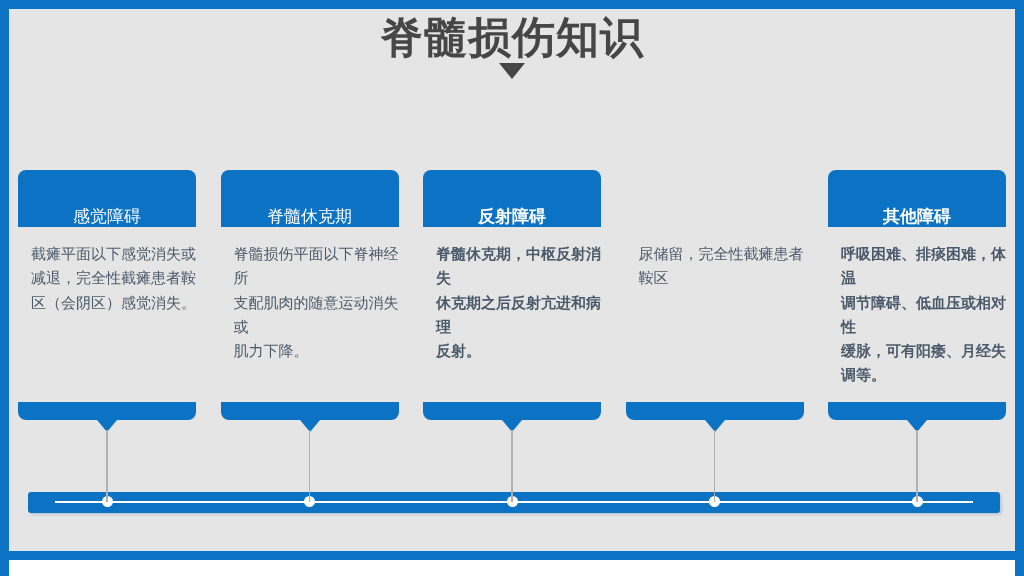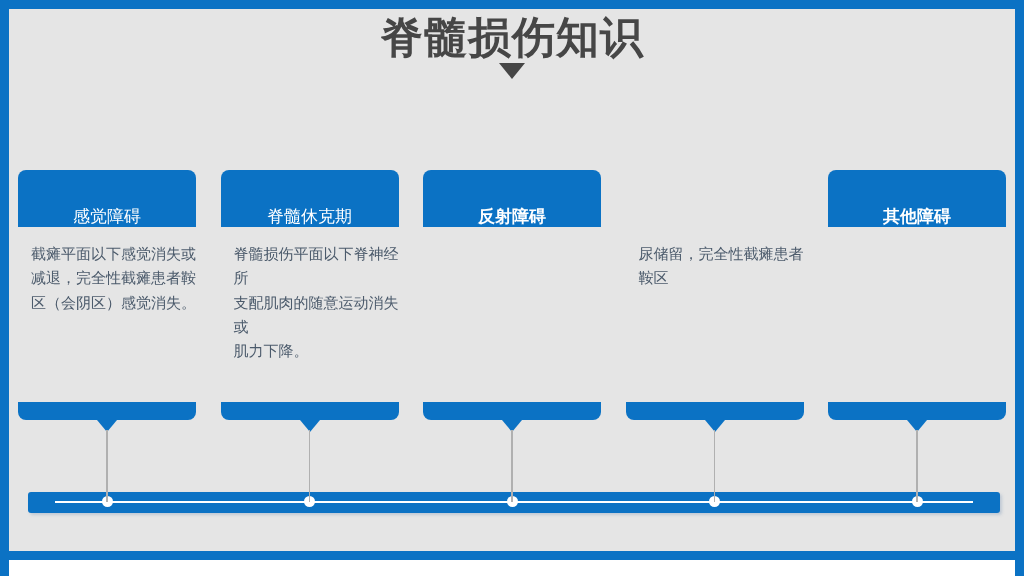--- a/index.html
+++ b/index.html
@@ -208,6 +208,11 @@
         <div class="card-head">
           <span class="card-head-text">反射障碍</span>
         </div>
+        <div class="card-body">
+          <p>脊髓休克期，中枢反射消失</p>
+          <p>休克期之后反射亢进和病理</p>
+          <p>反射。</p>
+        </div>
         <div class="card-foot">
           <div class="card-foot-caret"></div>
         </div>

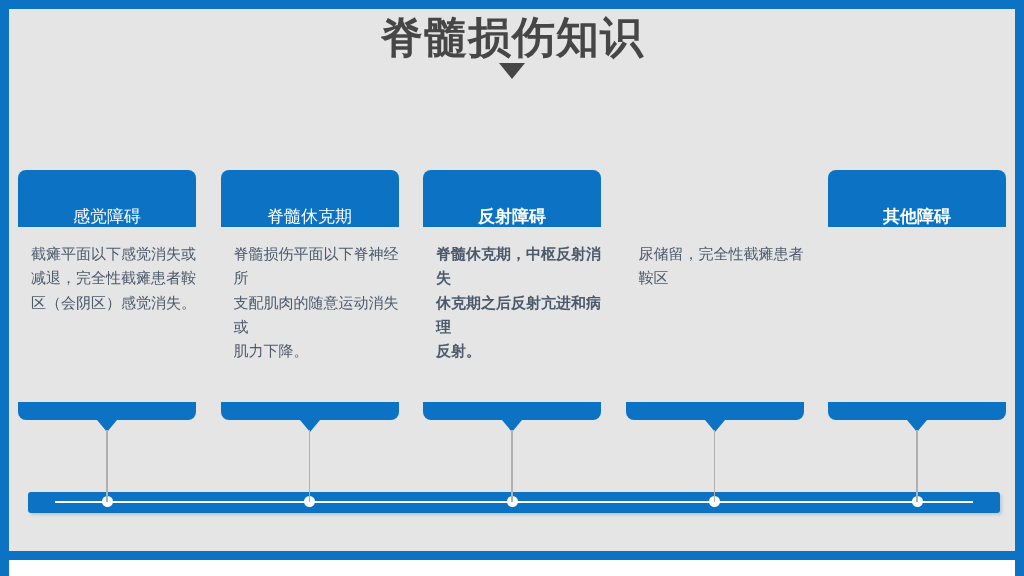--- a/index.html
+++ b/index.html
@@ -229,6 +229,11 @@
         <div class="card-head">
           <span class="card-head-text">其他障碍</span>
         </div>
+        <div class="card-body">
+          <p>呼吸困难、排痰困难，体温</p>
+          <p>调节障碍、低血压或相对性</p>
+          <p>缓脉，可有阳痿、月经失调等。</p>
+        </div>
         <div class="card-foot">
           <div class="card-foot-caret"></div>
         </div>

